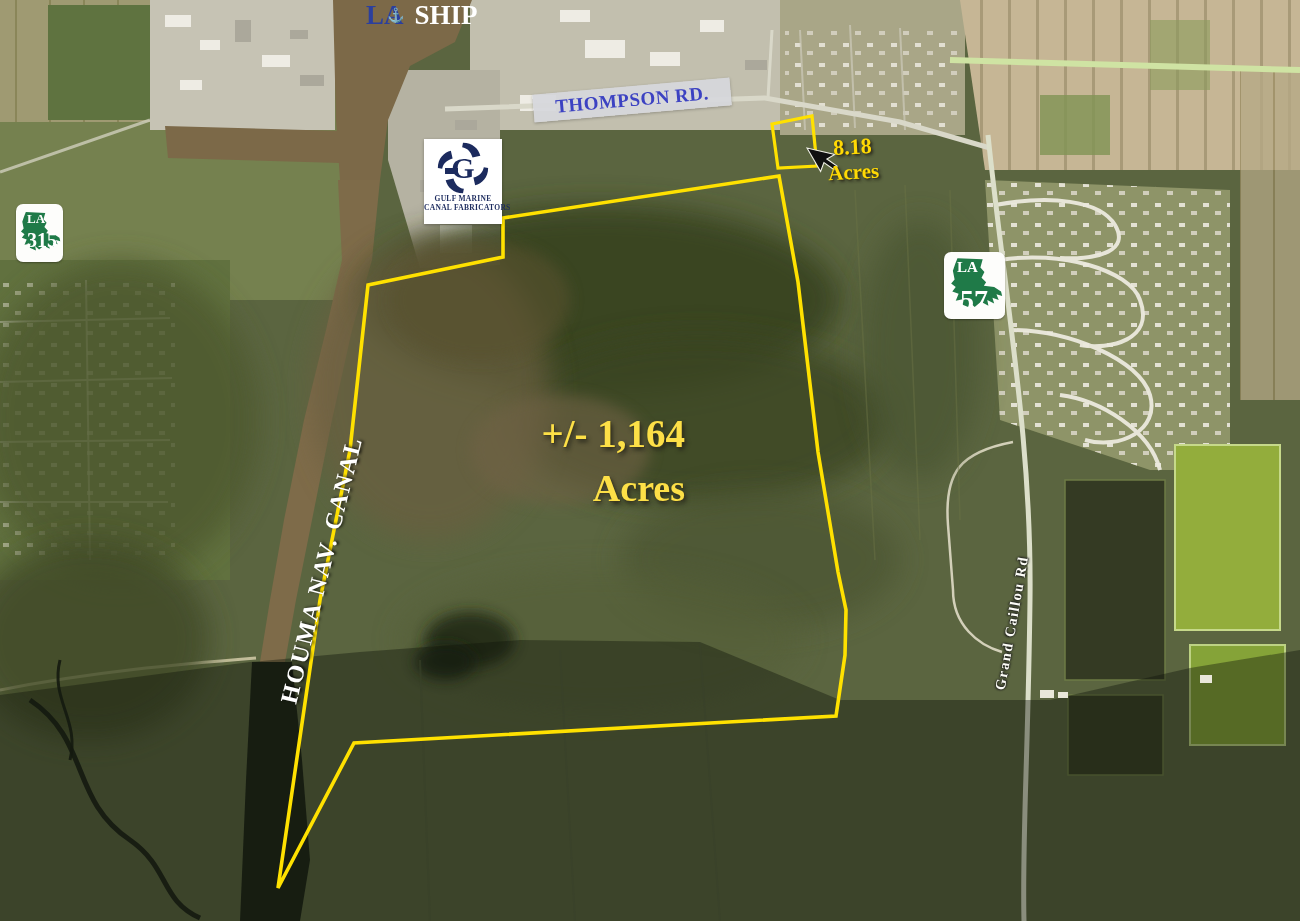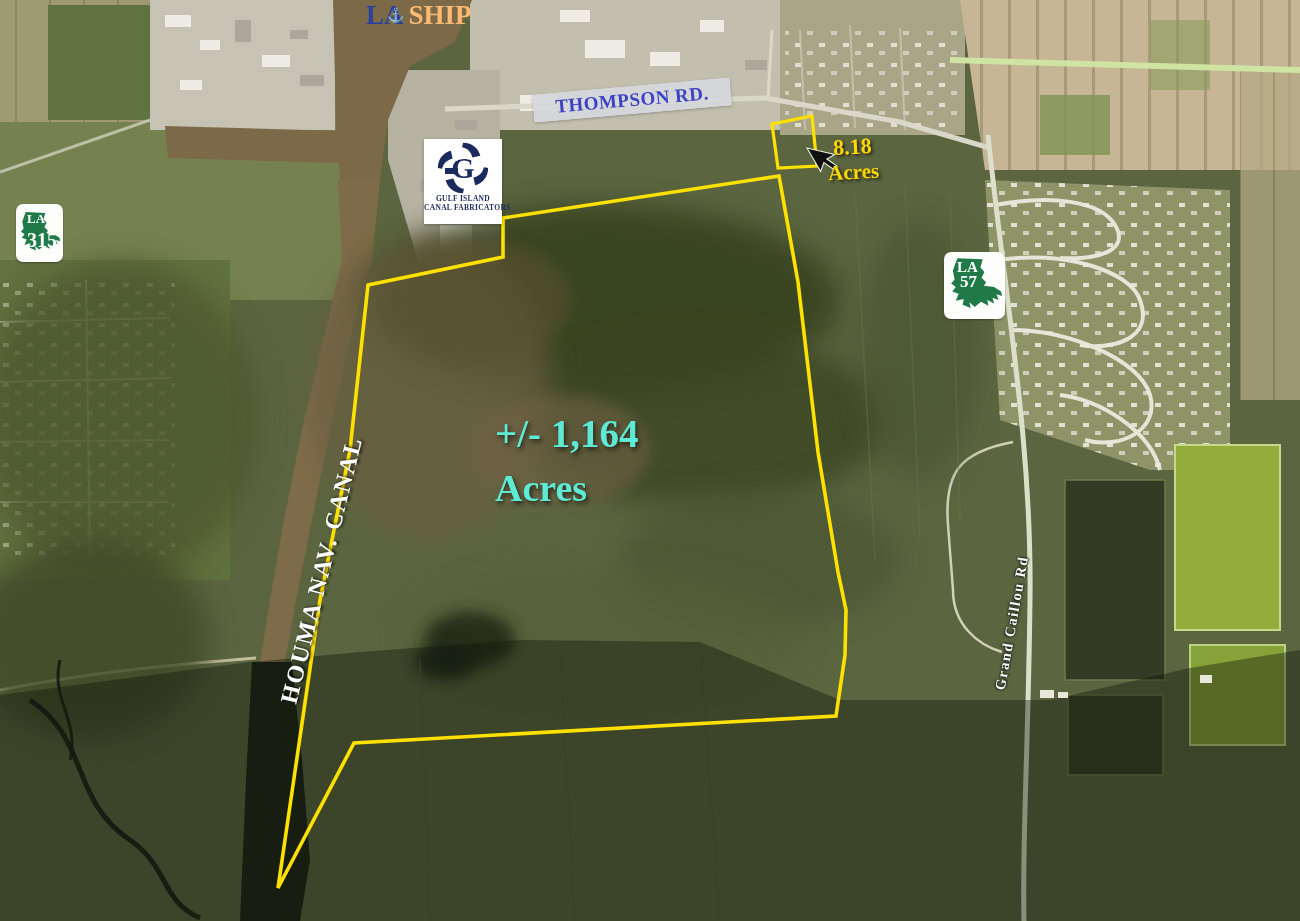--- a/index.html
+++ b/index.html
@@ -13,7 +13,7 @@
   .laship{left:366px;top:0px;font-weight:900;font-size:27px;letter-spacing:0px;white-space:nowrap;}
   .laship .la{color:#2b3f9e;position:relative;display:inline-block;}
   .laship .anchor{position:absolute;left:21px;top:7px;font-size:14px;color:#ffffff;font-weight:400;}
-  .laship .ship{color:#fdba74;margin-left:5px;}
+  .laship .ship{color:#ffffff;margin-left:11px;}
 
   
   .thompson{left:533px;top:86px;width:198px;height:28px;background:rgba(214,215,221,0.93);

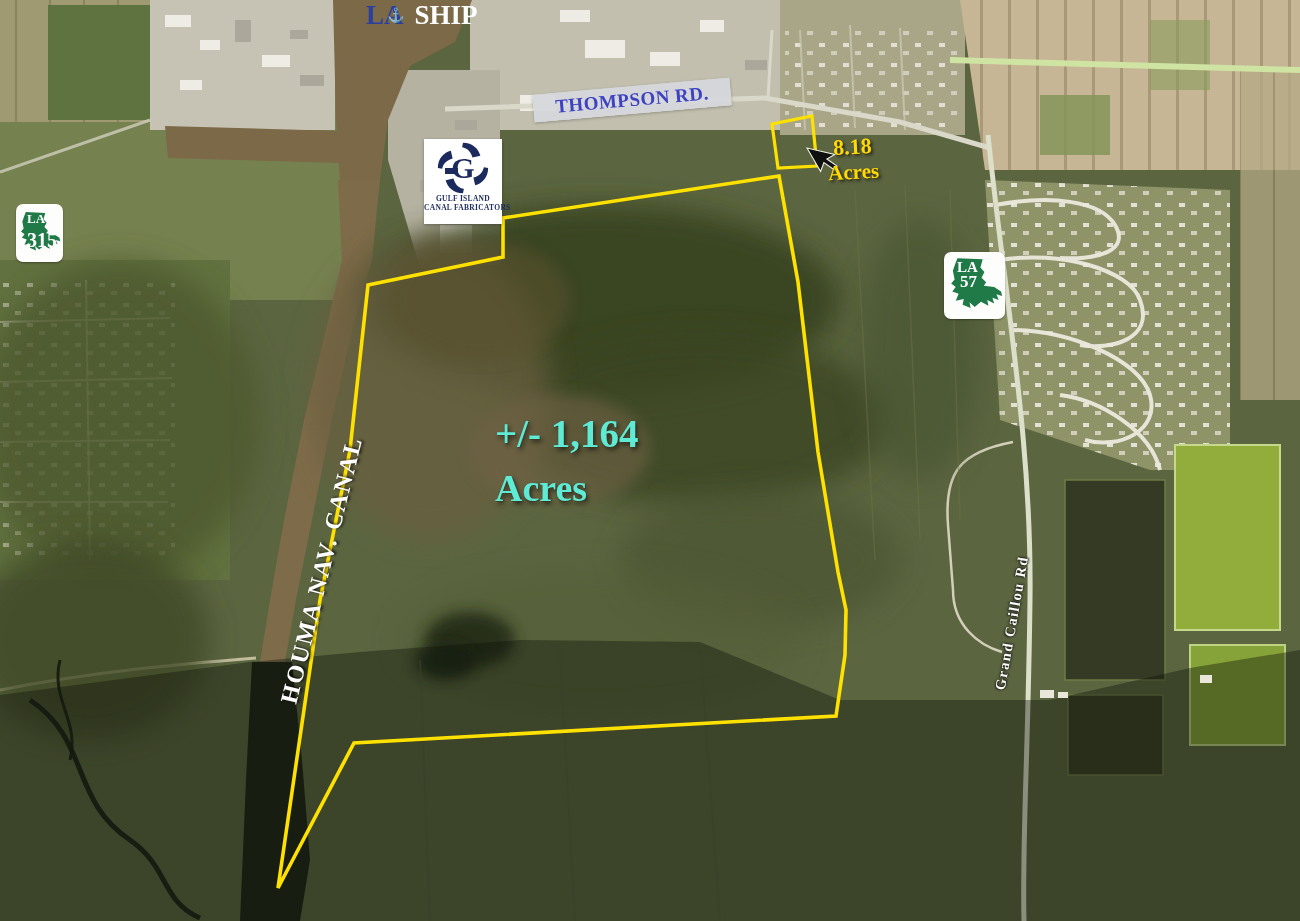--- a/index.html
+++ b/index.html
@@ -245,7 +245,7 @@
       </svg>
       <span class="gulf-g">G</span>
     </div>
-    <div class="gulf-t">GULF ISLAND</div>
+    <div class="gulf-t">GULF MARINE</div>
     <div class="gulf-t">CANAL FABRICATORS</div>
   </div>
 

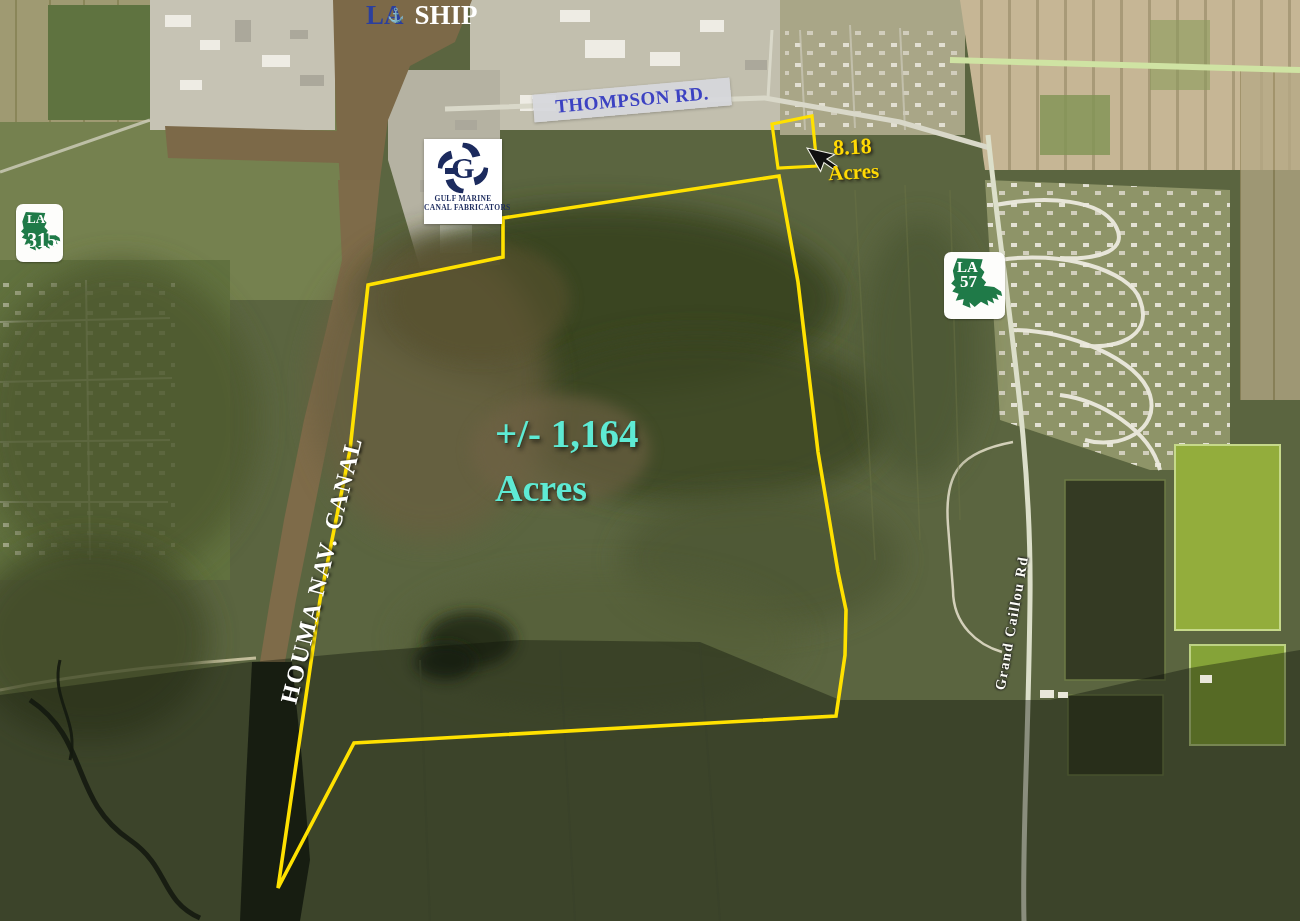--- a/index.html
+++ b/index.html
@@ -40,7 +40,7 @@
   .sh315 .s-num{left:11px;top:25px;font-size:20px;}
   .sh57{left:944px;top:252px;width:61px;height:67px;}
   .sh57 .s-la{left:13px;top:7px;font-size:15px;}
-  .sh57 .s-num{left:16px;top:20px;font-size:17px;}
+  .sh57 .s-num{left:16px;top:32px;font-size:28px;}
 
   
   .acres-main{left:495px;top:414px;width:190px;text-align:left;color:#5eead4;font-weight:bold;

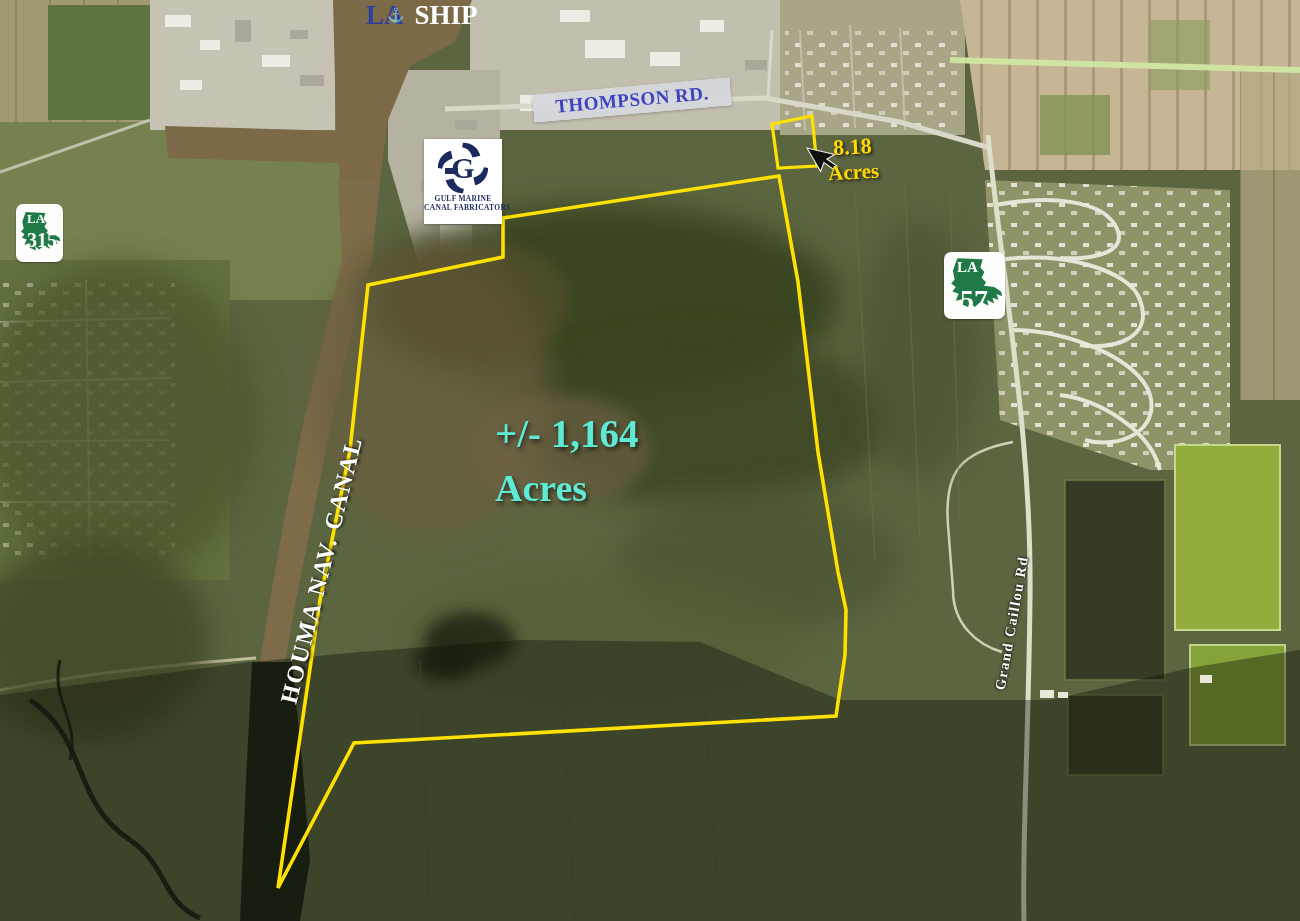--- a/index.html
+++ b/index.html
@@ -43,7 +43,7 @@
   .sh57 .s-num{left:16px;top:32px;font-size:28px;}
 
   
-  .acres-main{left:495px;top:414px;width:190px;text-align:left;color:#5eead4;font-weight:bold;
+  .acres-main{left:495px;top:414px;width:190px;text-align:right;color:#fde047;font-weight:bold;
               text-shadow:1px 1px 0 rgba(60,55,30,.65), 2px 3px 4px rgba(35,35,25,.9);}
   .acres-main .l1{font-size:39px;line-height:1;white-space:nowrap;}
   .acres-main .l2{font-size:38px;line-height:1;margin-top:16px;}

